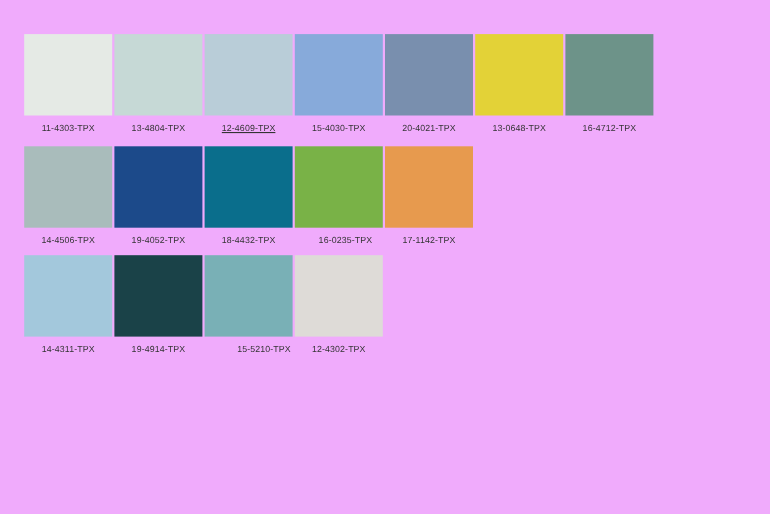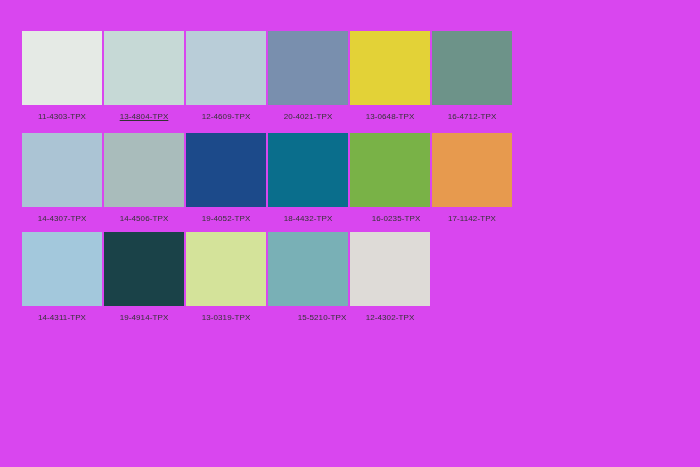--- a/index.html
+++ b/index.html
@@ -57,7 +57,7 @@
 </head>
 <body>
 
-<div id="palette-board" style="background-color: #d946ef;">
+<div id="palette-board" style="background-color: #f0abfc;">
 
   <div class="swatch-row" id="row-1">
     <div class="swatch-cell">

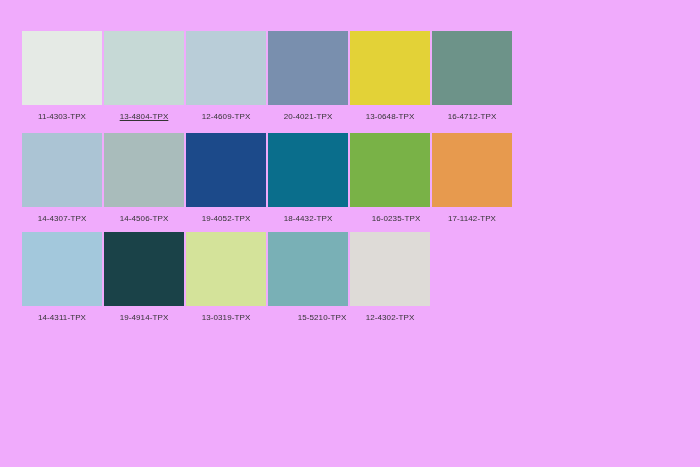--- a/index.html
+++ b/index.html
@@ -66,7 +66,7 @@
     </div>
     <div class="swatch-cell">
       <span class="swatch-chip" style="background-color: rgb(198, 217, 214);"></span>
-      <span class="swatch-label" style="color: rgb(51, 51, 51); text-decoration: underline;">13-4804-TPX</span>
+      <span class="swatch-label" style="color: rgb(51, 51, 51);">13-4804-TPX</span>
     </div>
     <div class="swatch-cell">
       <span class="swatch-chip" style="background-color: rgb(185, 205, 216);"></span>

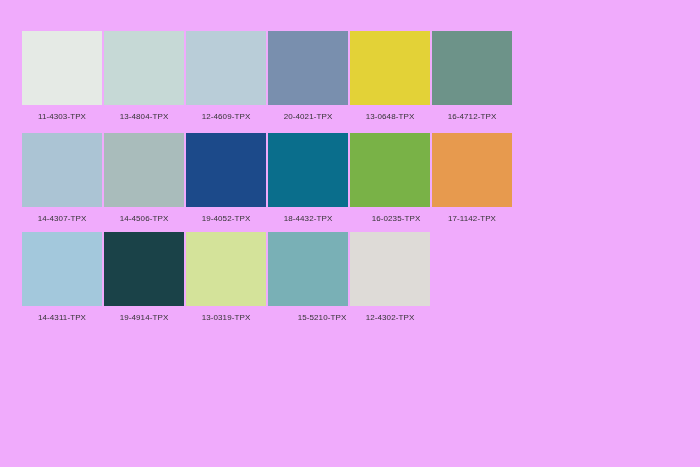--- a/index.html
+++ b/index.html
@@ -70,7 +70,7 @@
     </div>
     <div class="swatch-cell">
       <span class="swatch-chip" style="background-color: rgb(185, 205, 216);"></span>
-      <span class="swatch-label" style="color: rgb(51, 51, 51);">12-4609-TPX</span>
+      <span class="swatch-label" style="color: rgb(51, 51, 51); text-decoration: underline;">12-4609-TPX</span>
     </div>
     <div class="swatch-cell">
       <span class="swatch-chip" style="background-color: rgb(121, 143, 174);"></span>

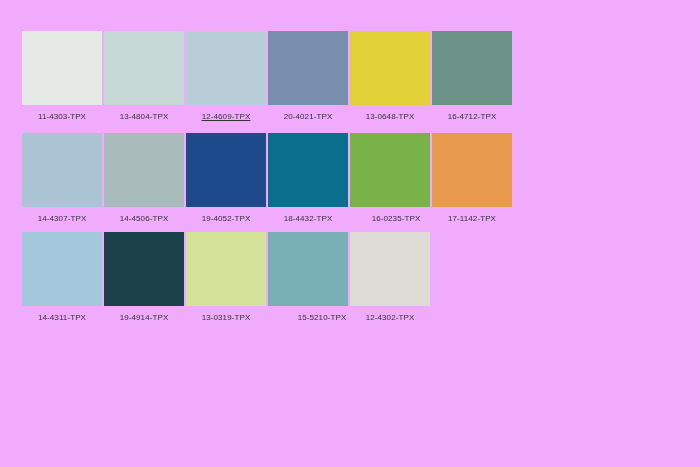--- a/index.html
+++ b/index.html
@@ -73,6 +73,10 @@
       <span class="swatch-label" style="color: rgb(51, 51, 51); text-decoration: underline;">12-4609-TPX</span>
     </div>
     <div class="swatch-cell">
+      <span class="swatch-chip" style="background-color: rgb(135, 170, 218);"></span>
+      <span class="swatch-label" style="color: rgb(51, 51, 51);">15-4030-TPX</span>
+    </div>
+    <div class="swatch-cell">
       <span class="swatch-chip" style="background-color: rgb(121, 143, 174);"></span>
       <span class="swatch-label" style="color: rgb(51, 51, 51);">20-4021-TPX</span>
     </div>

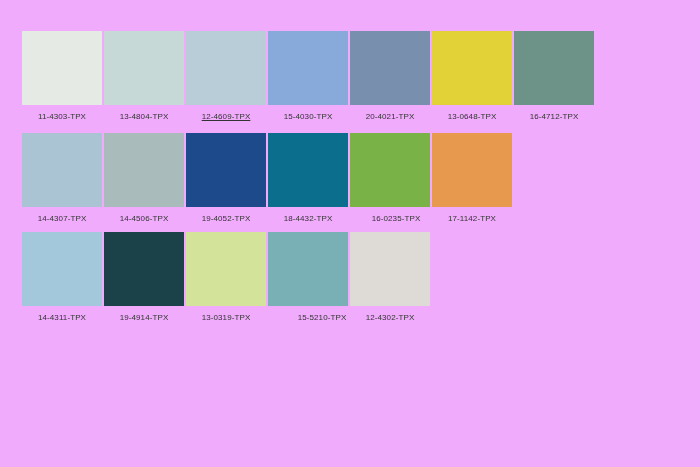--- a/index.html
+++ b/index.html
@@ -92,10 +92,6 @@
 
   <div class="swatch-row" id="row-2">
     <div class="swatch-cell">
-      <span class="swatch-chip" style="background-color: rgb(171, 196, 212);"></span>
-      <span class="swatch-label" style="color: rgb(51, 51, 51);">14-4307-TPX</span>
-    </div>
-    <div class="swatch-cell">
       <span class="swatch-chip" style="background-color: rgb(169, 188, 187);"></span>
       <span class="swatch-label" style="color: rgb(51, 51, 51);">14-4506-TPX</span>
     </div>

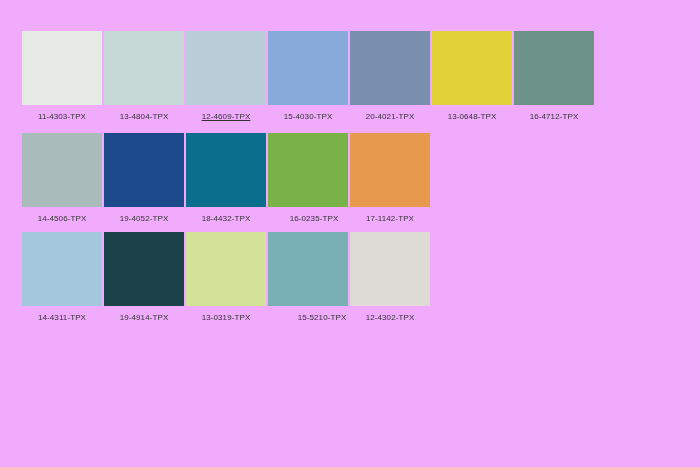--- a/index.html
+++ b/index.html
@@ -123,10 +123,6 @@
       <span class="swatch-label" style="color: rgb(51, 51, 51);">19-4914-TPX</span>
     </div>
     <div class="swatch-cell">
-      <span class="swatch-chip" style="background-color: rgb(212, 227, 154);"></span>
-      <span class="swatch-label" style="color: rgb(51, 51, 51);">13-0319-TPX</span>
-    </div>
-    <div class="swatch-cell">
       <span class="swatch-chip" style="background-color: rgb(121, 176, 182);"></span>
       <span class="swatch-label" style="color: rgb(51, 51, 51); margin-left: 28px;">15-5210-TPX</span>
     </div>

